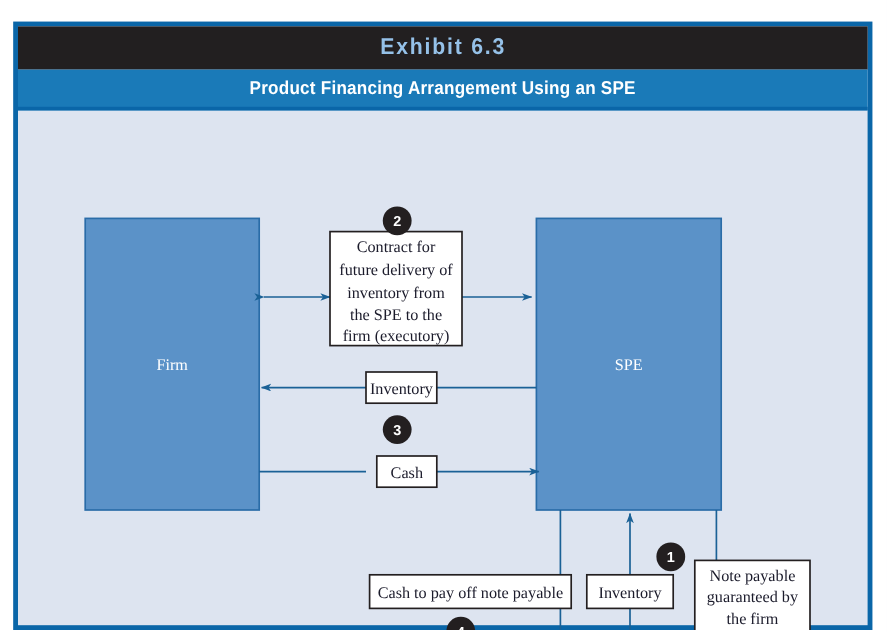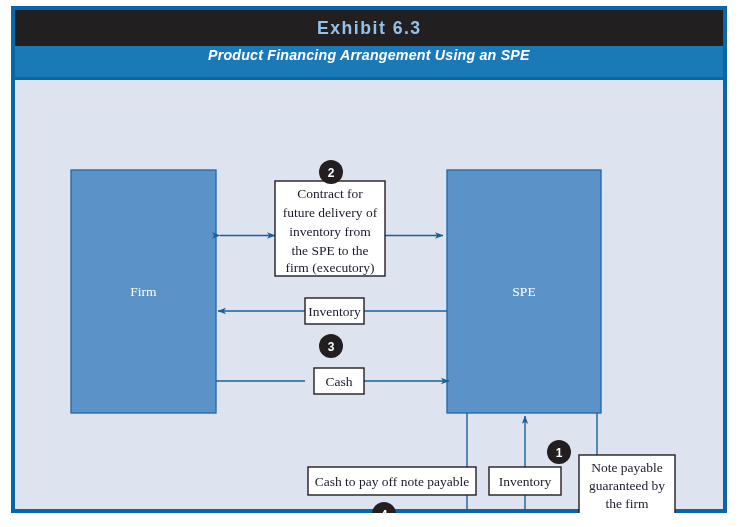--- a/index.html
+++ b/index.html
@@ -16,7 +16,7 @@
   #exhibit-frame {
     position: absolute;
     left: 11px;
-    top: 6px;
+    top: 18px;
     width: 716px;
     height: 507px;
     box-sizing: border-box;

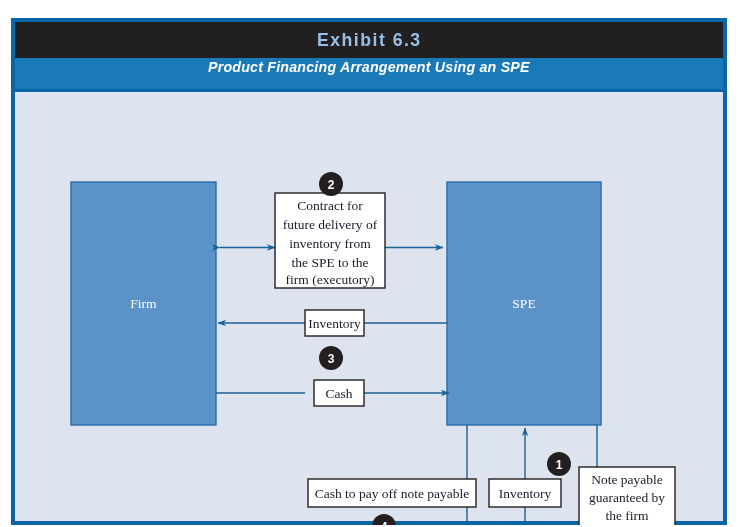--- a/index.html
+++ b/index.html
@@ -43,9 +43,8 @@
     background: #1a7ab8;
     border-bottom: 3px solid #0a66a8;
     display: flex;
-    align-items: flex-start;
+    align-items: center;
     justify-content: center;
-    font-style: italic;
   }
   #exhibit-subheader-title {
     color: #ffffff;

